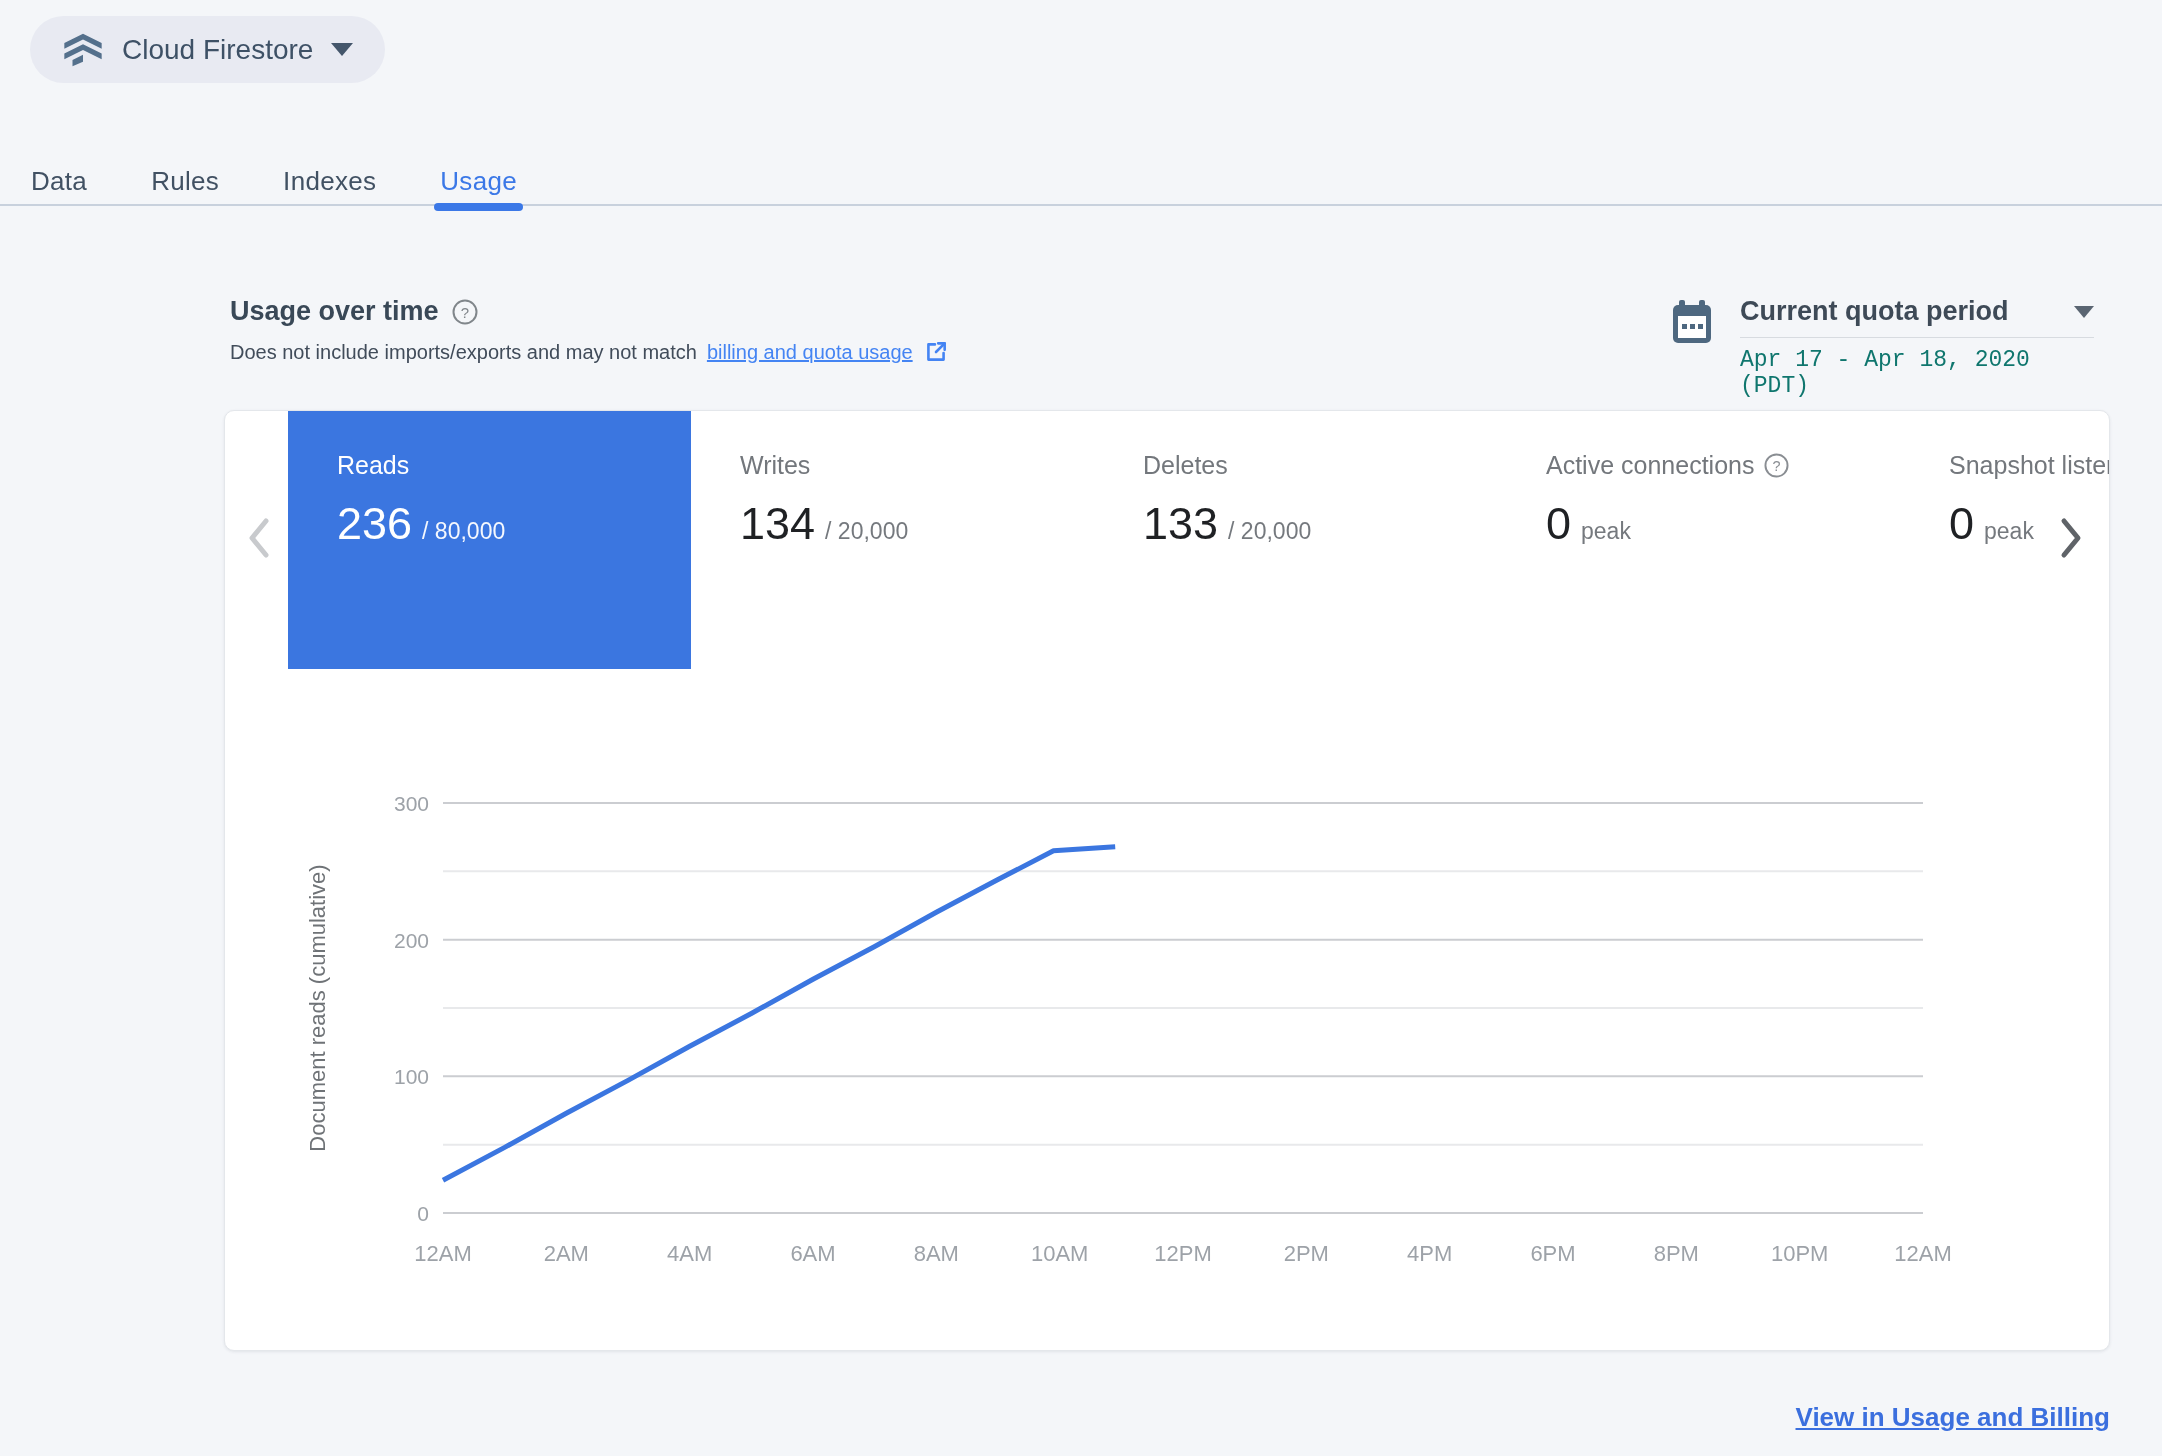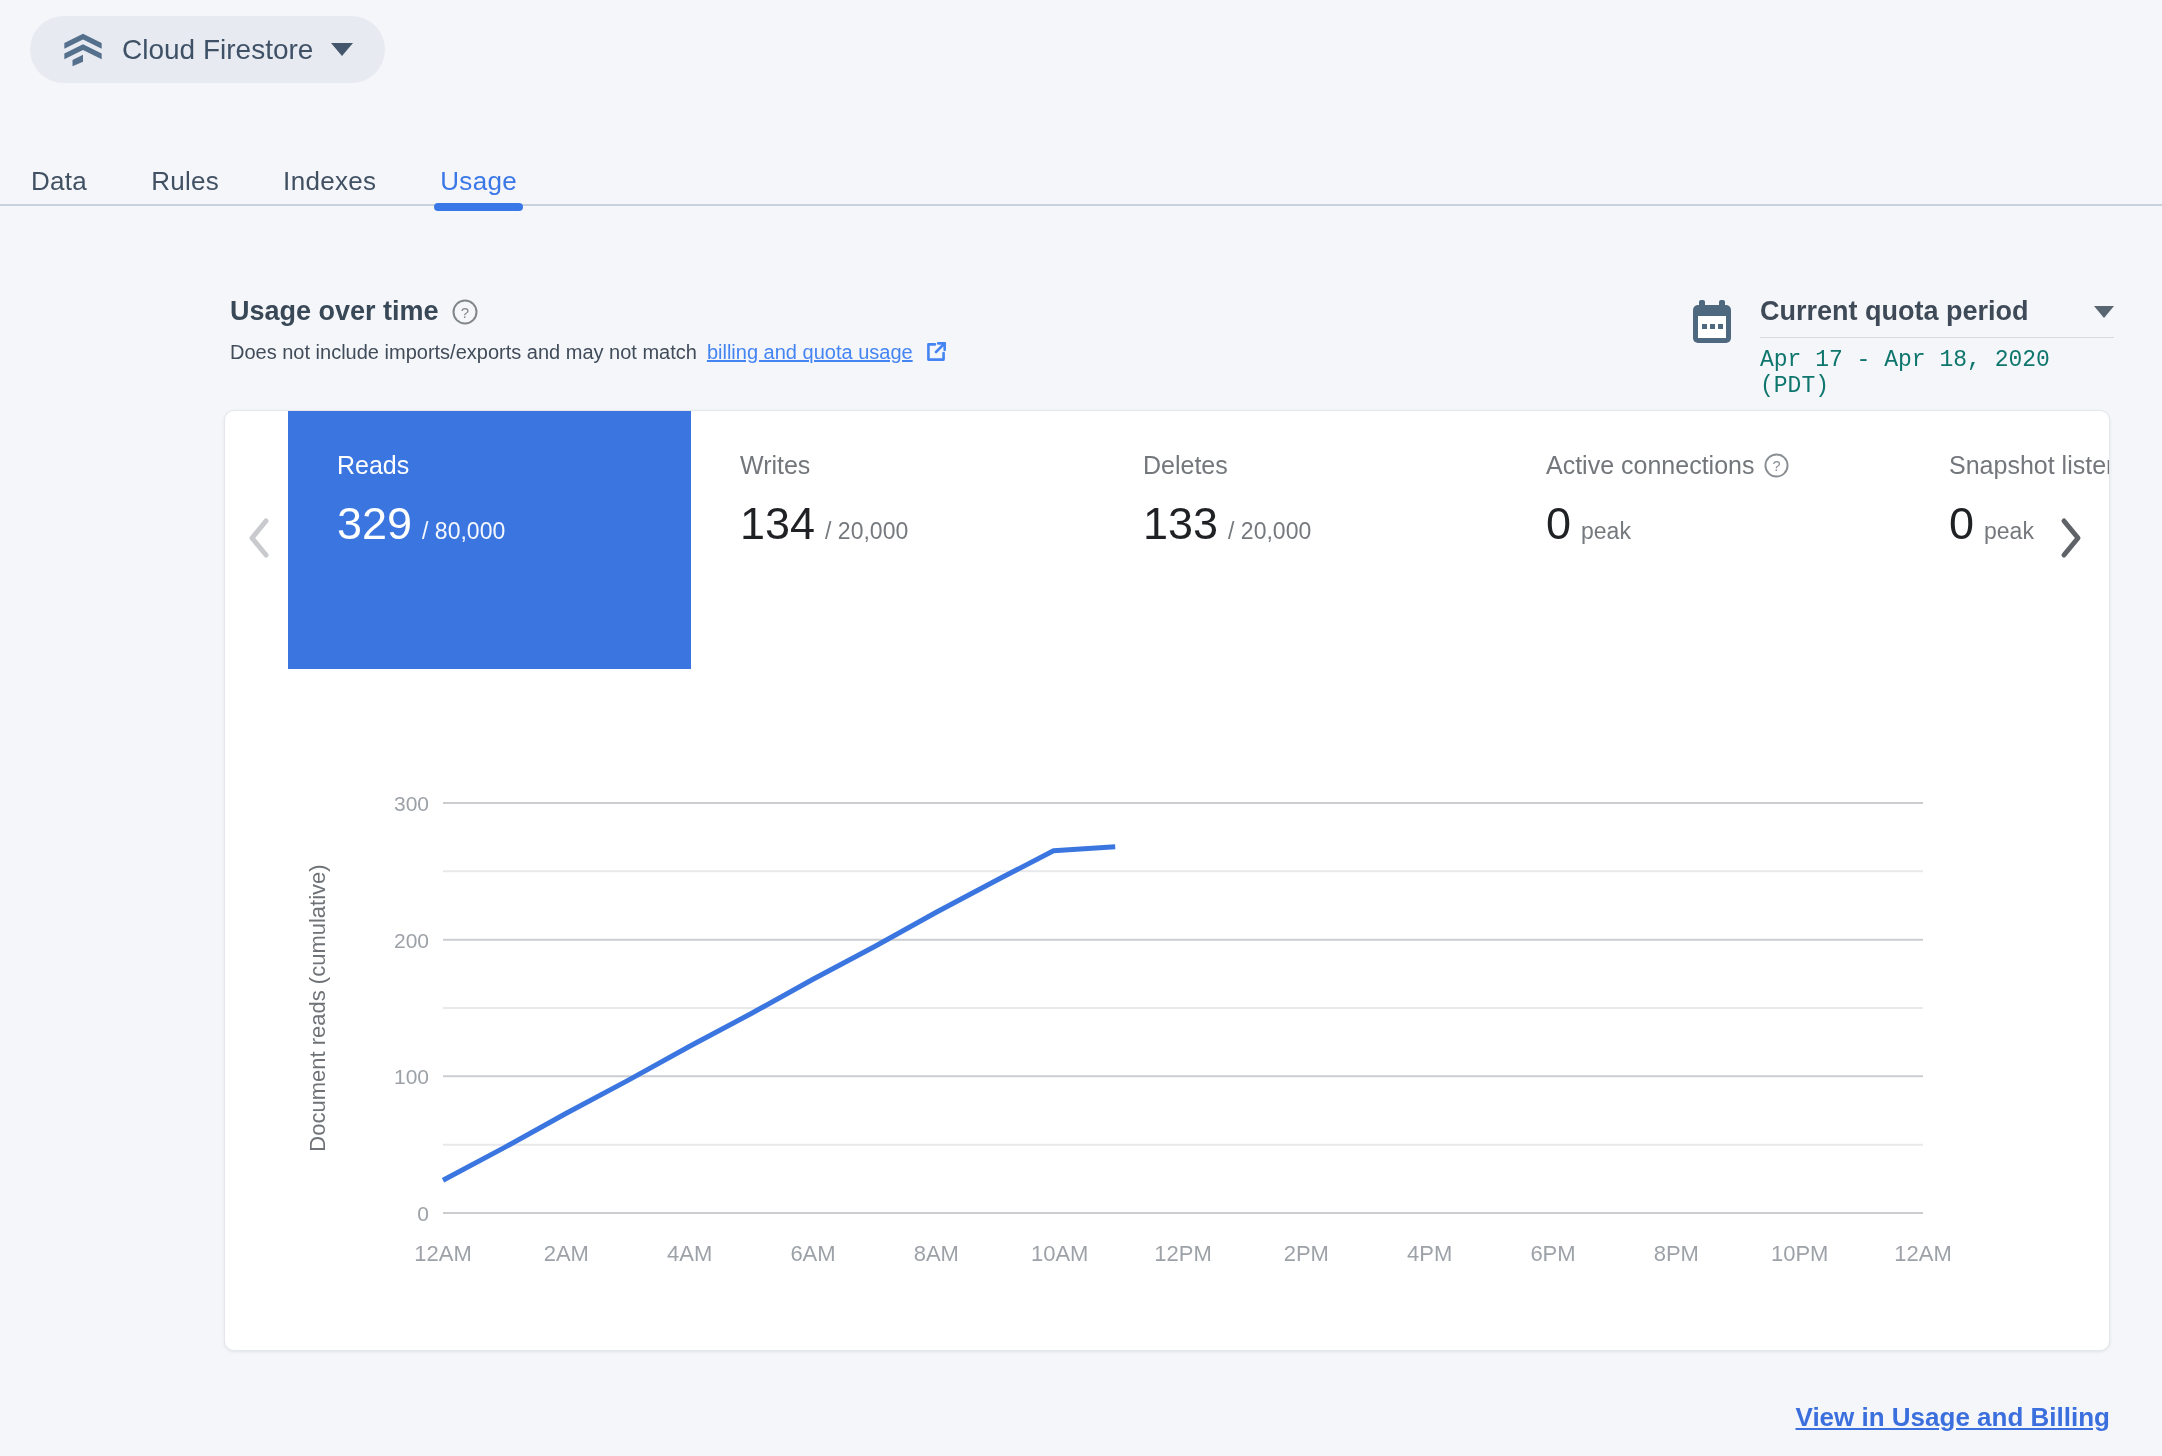--- a/index.html
+++ b/index.html
@@ -45,7 +45,7 @@
   }
 
   
-  .section-head { position:absolute; left:230px; right:48px; top:296px; display:flex; justify-content:space-between; align-items:flex-start; }
+  .section-head { position:absolute; left:230px; right:68px; top:296px; display:flex; justify-content:space-between; align-items:flex-start; }
   .uot-heading-row { display:flex; align-items:center; gap:13px; }
   .uot-heading { font-size:27px; font-weight:600; color:#394857; }
   .help-icon { width:26px; height:26px; flex:0 0 auto; cursor:pointer; }

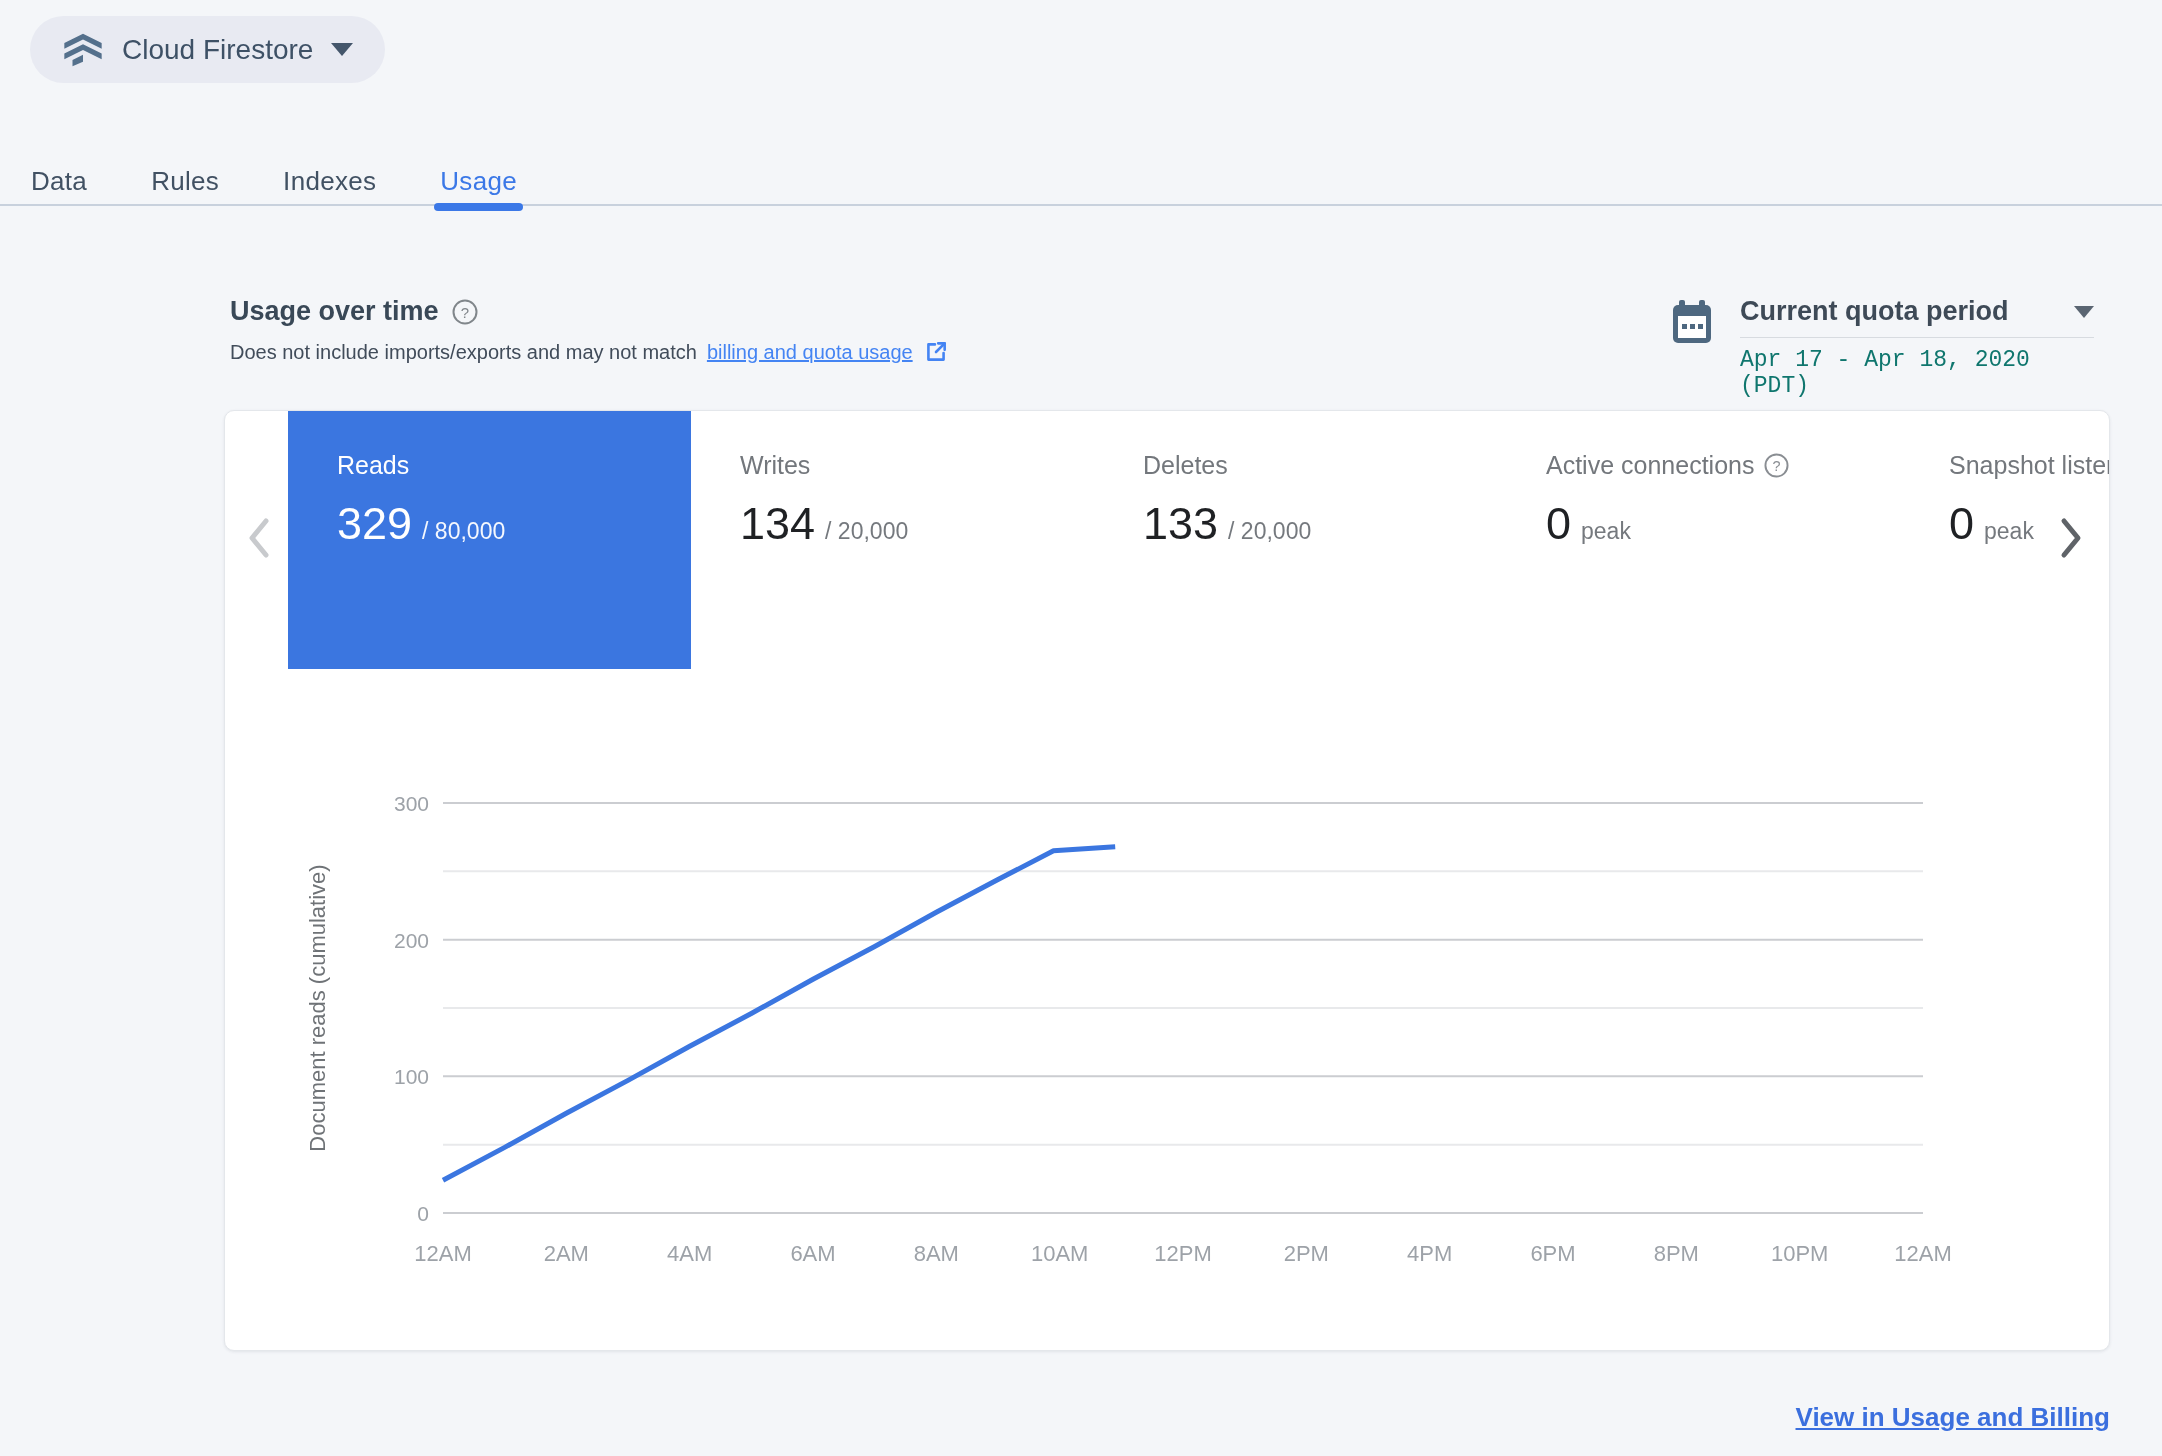--- a/index.html
+++ b/index.html
@@ -166,7 +166,7 @@
       <span class="metric-label-text">Reads</span>
     </div>
     <div class="metric-valrow">
-      <span class="metric-value">329</span>
+      <span class="metric-value">236</span>
       <span class="metric-denom">/ 80,000</span>
     </div>
   </div>

